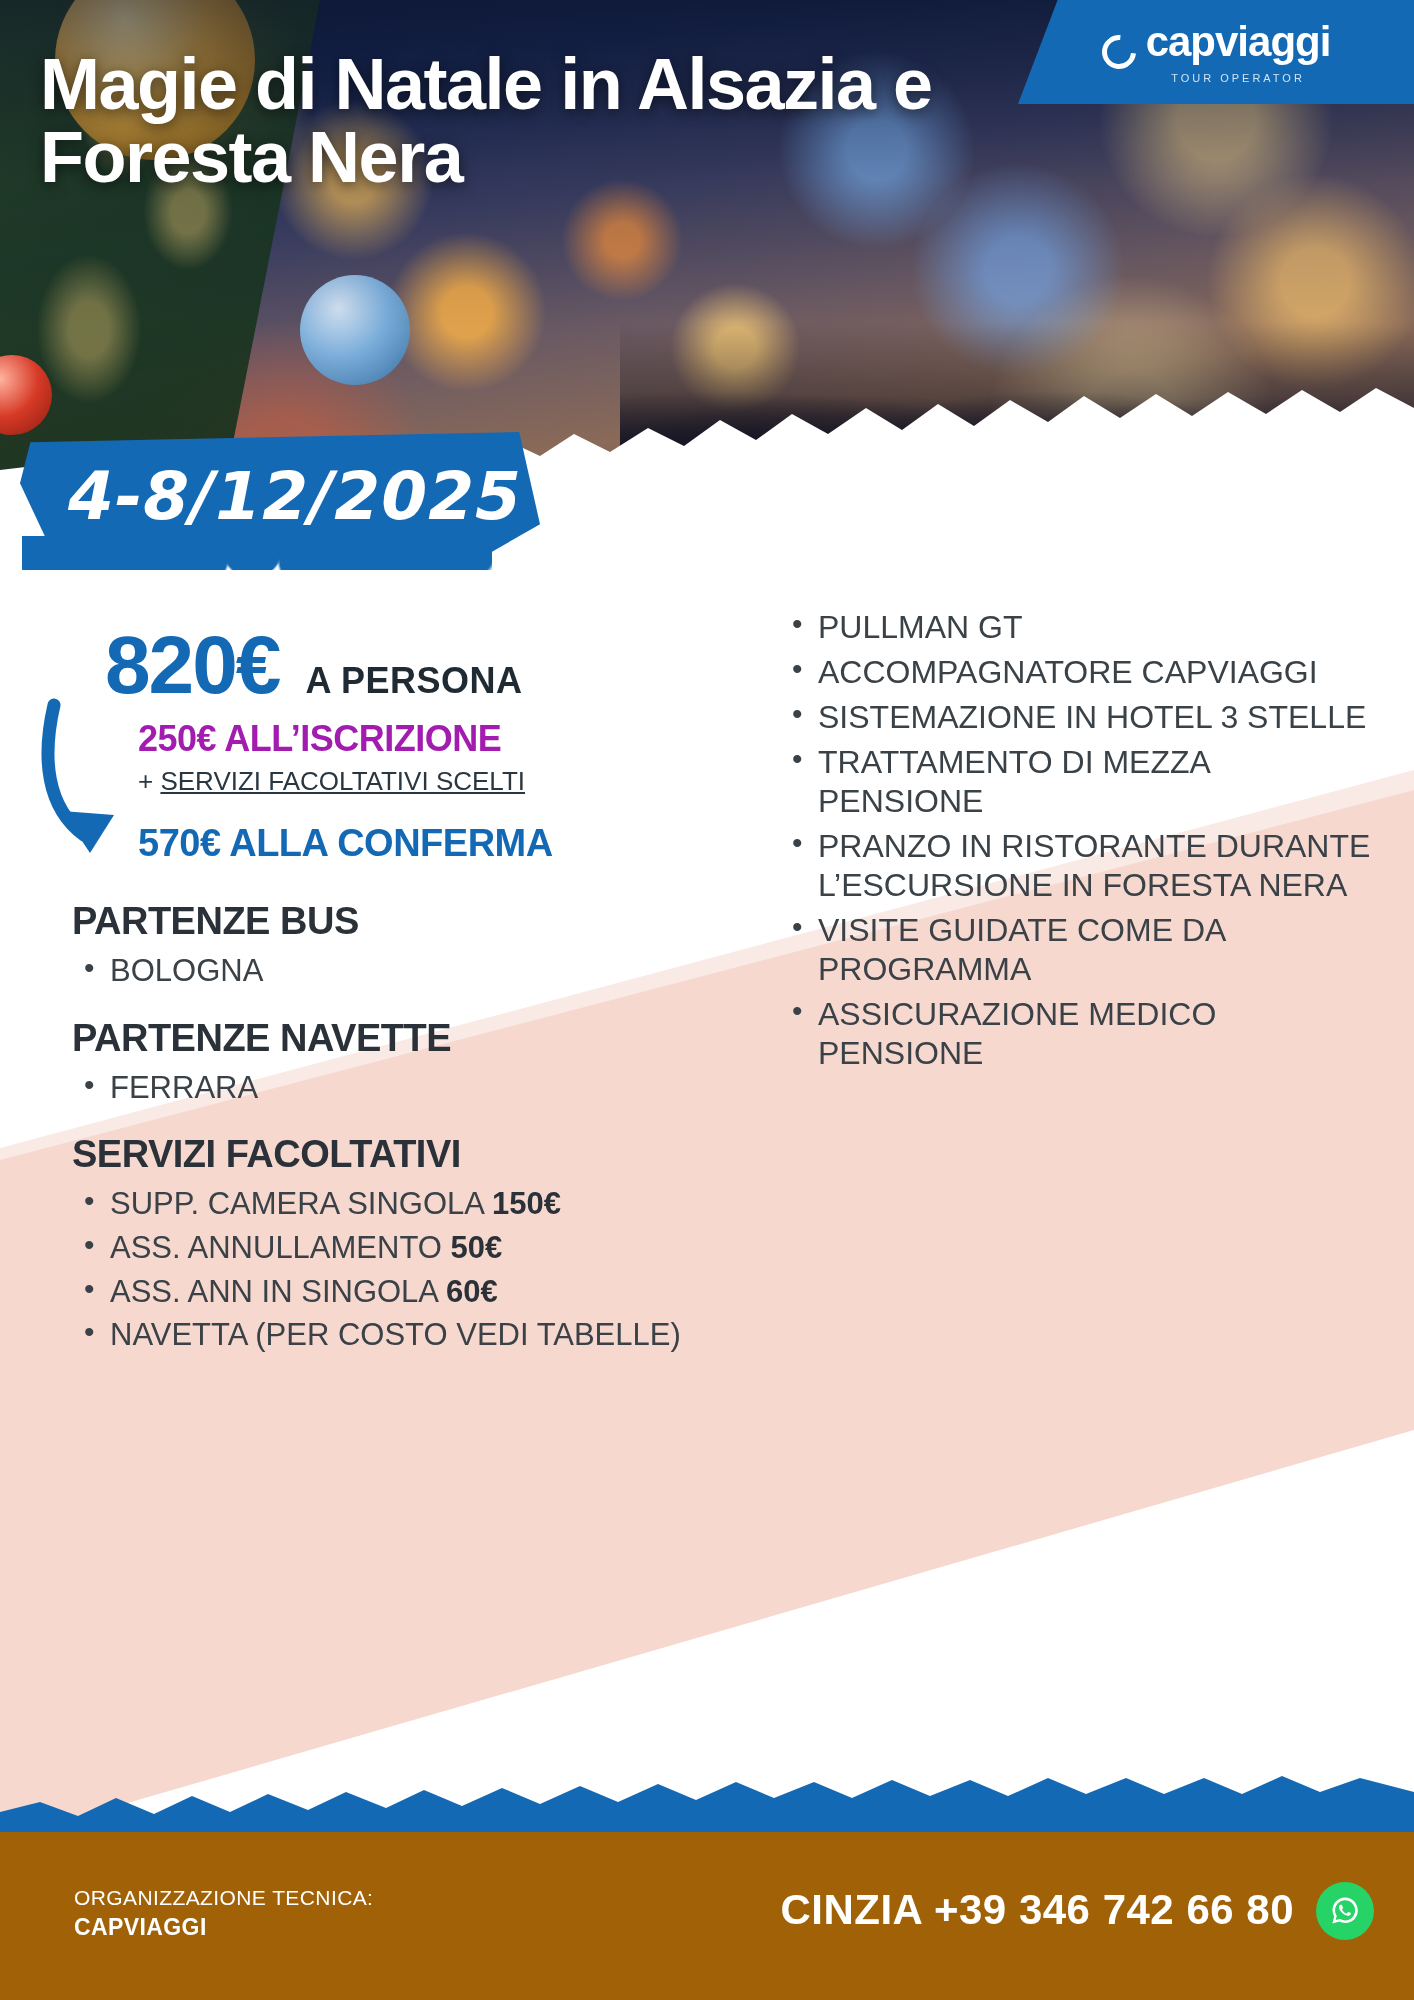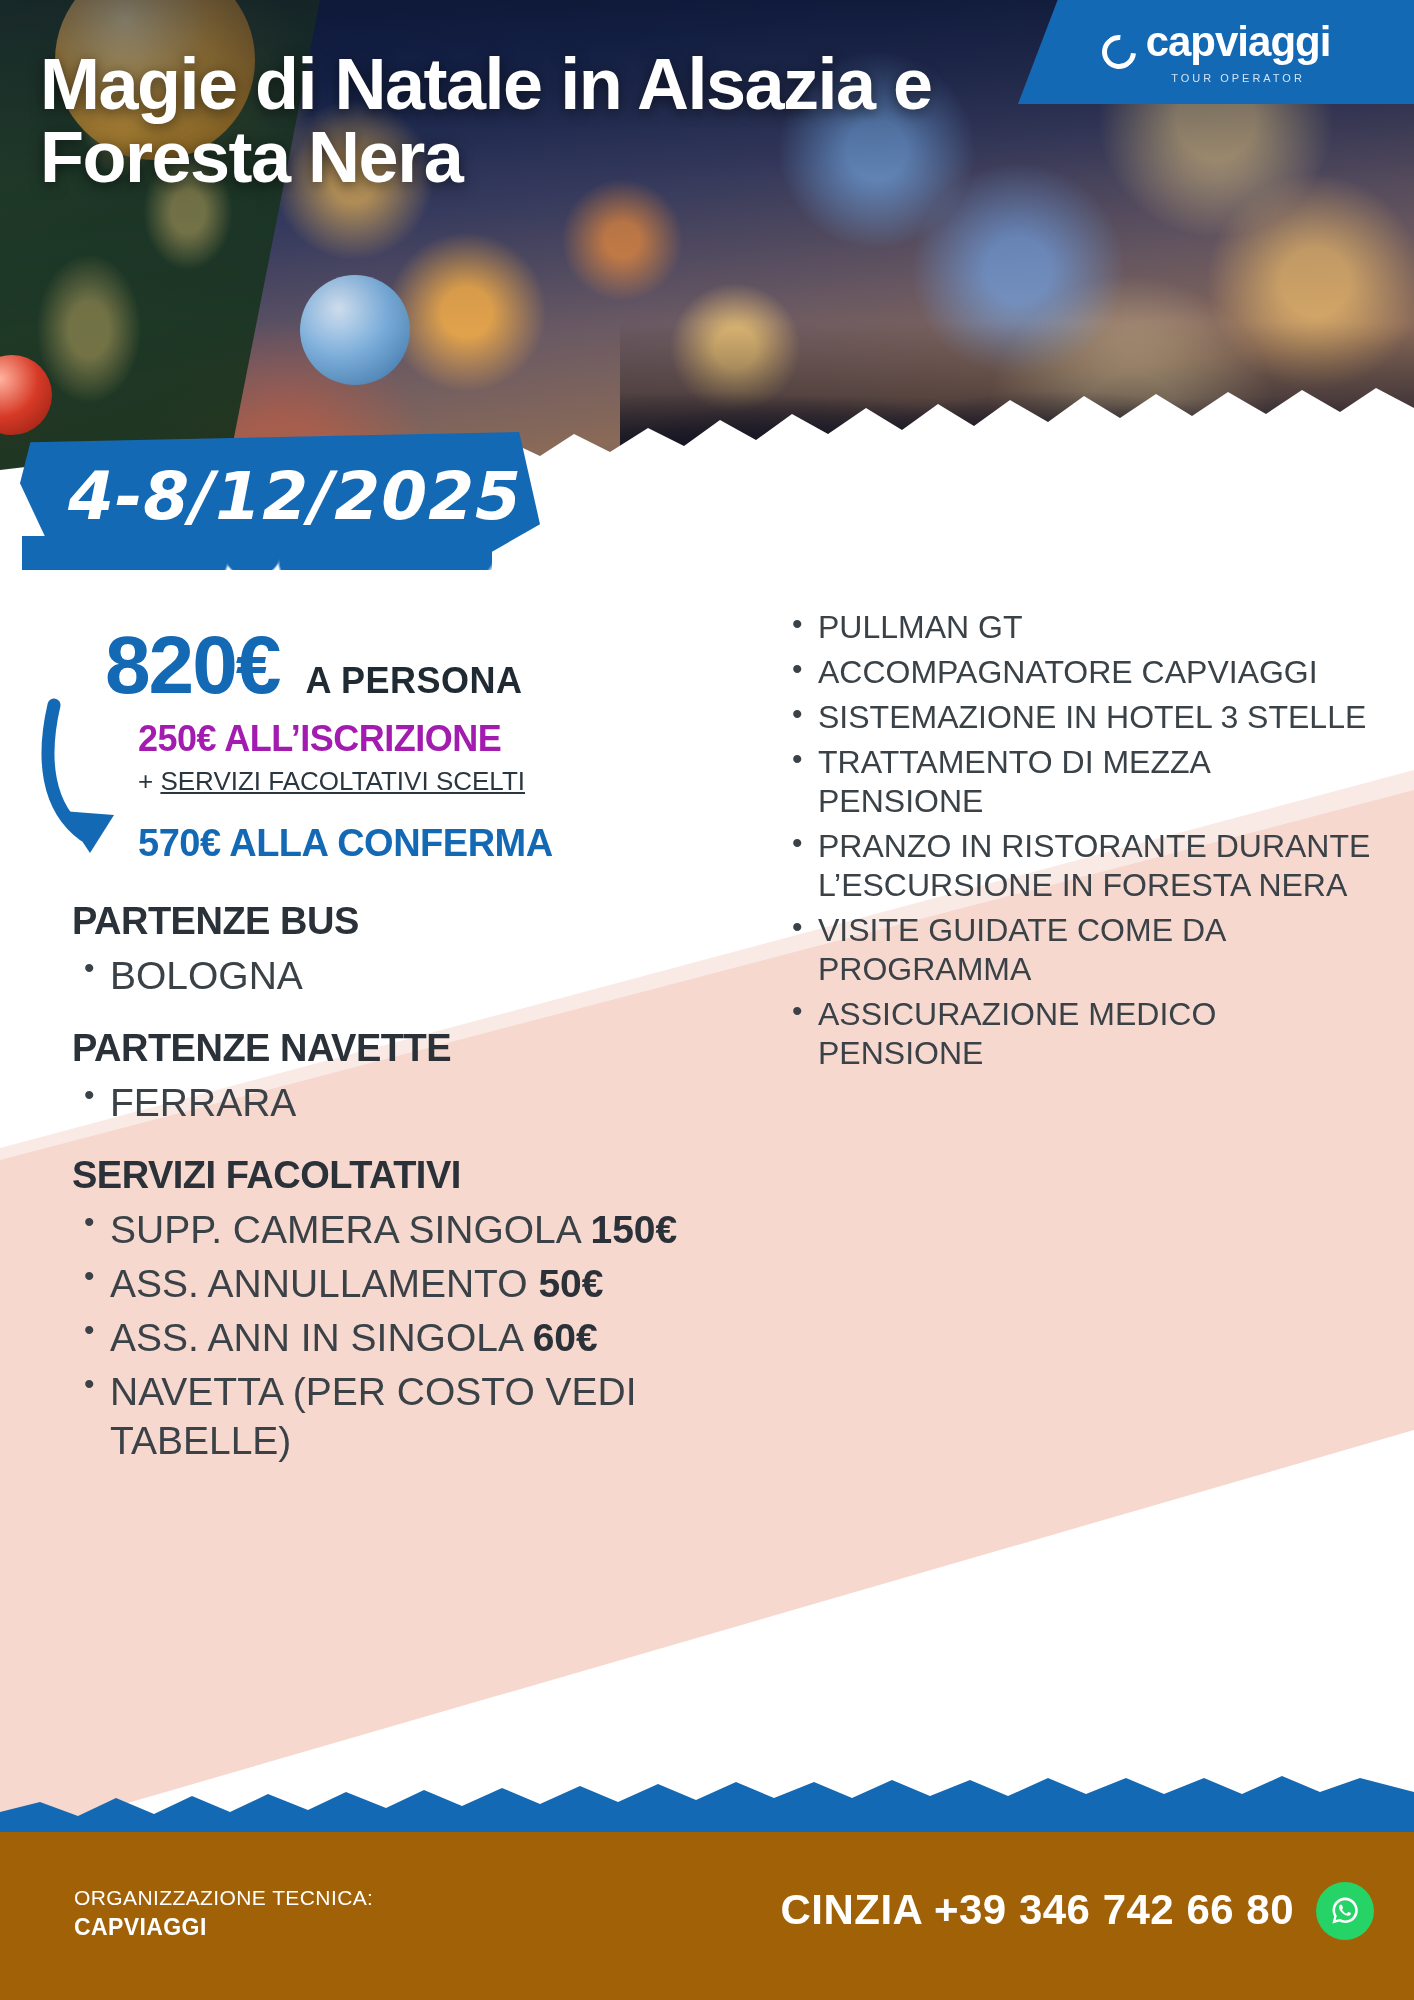--- a/index.html
+++ b/index.html
@@ -268,7 +268,7 @@
   }
   ul.items li {
     position: relative;
-    font-size: 39px;
+    font-size: 31px;
     color: #3a4248;
     line-height: 1.28;
     padding-left: 38px;

